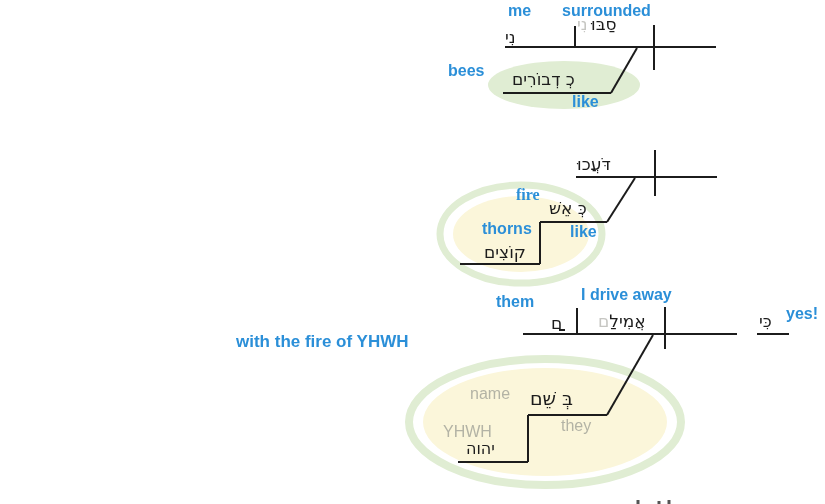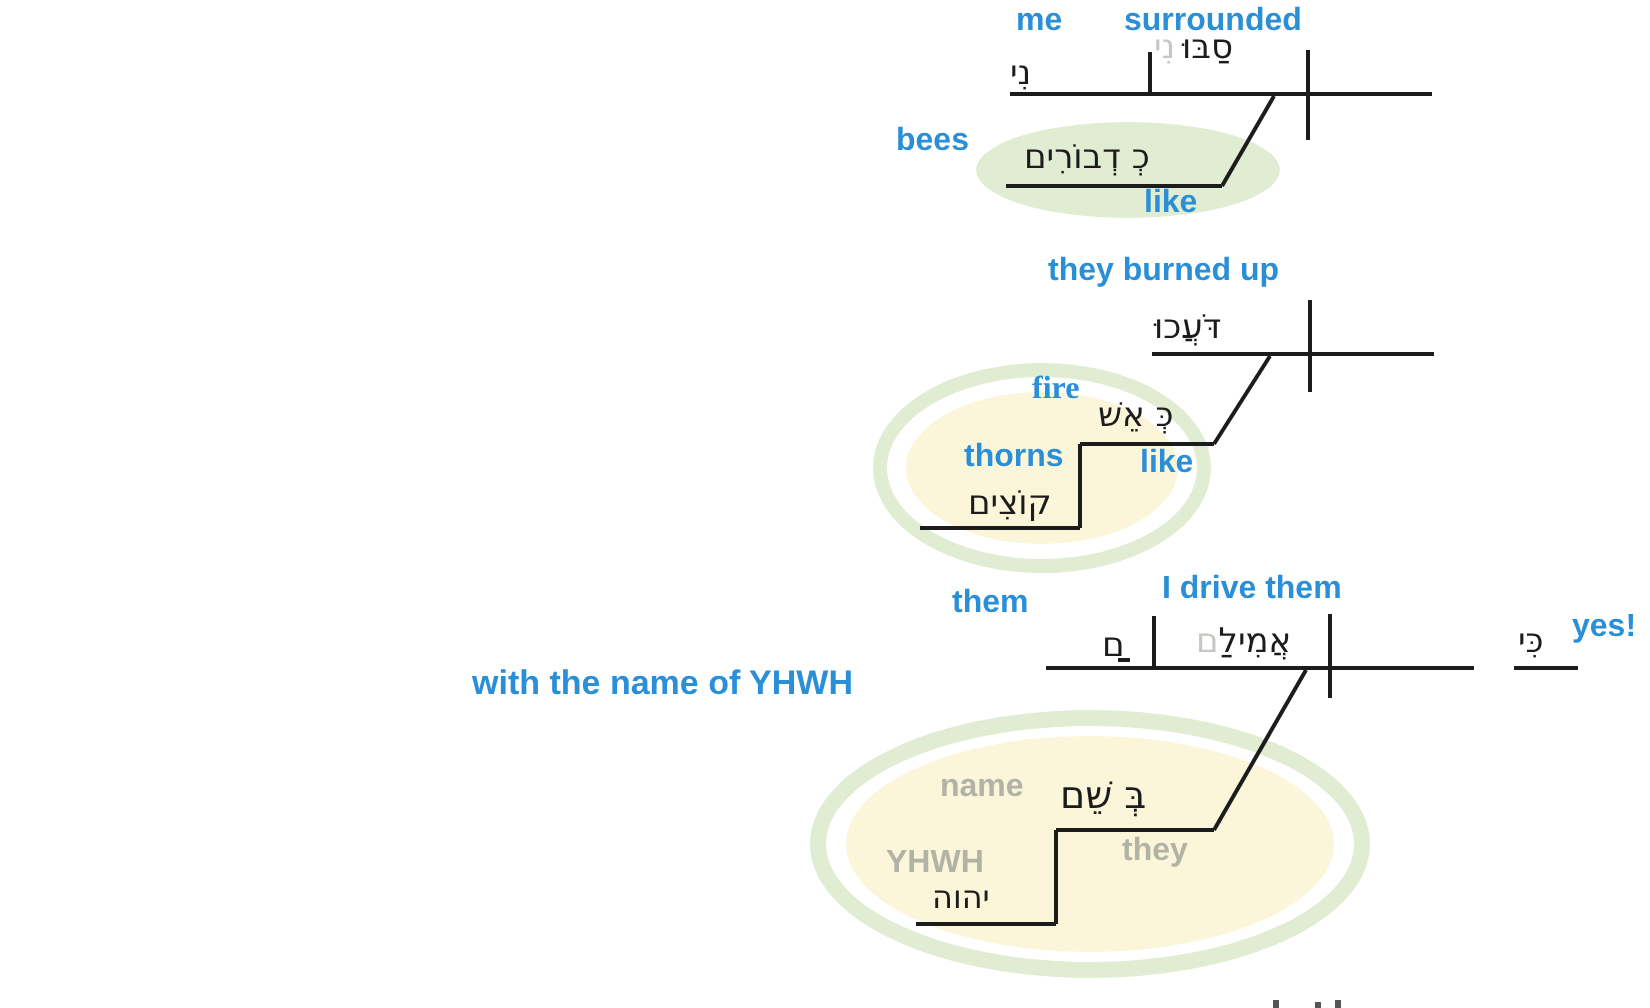--- a/index.html
+++ b/index.html
@@ -84,7 +84,6 @@
   <div class="heb ctr" style="left:512px;top:71px;width:96px;">כְ דְבוֹרִים</div>
   <div class="lab" style="left:572px;top:94px;">like</div>
 
-  <div class="lab" style="left:524px;top:128px;">they burned up</div>
   <div class="heb ctr" style="left:577px;top:156px;width:78px;">דֹּעֲכוּ</div>
 
   <div class="lab" style="left:516px;top:187px;font-family:Liberation Serif, serif;">fire</div>

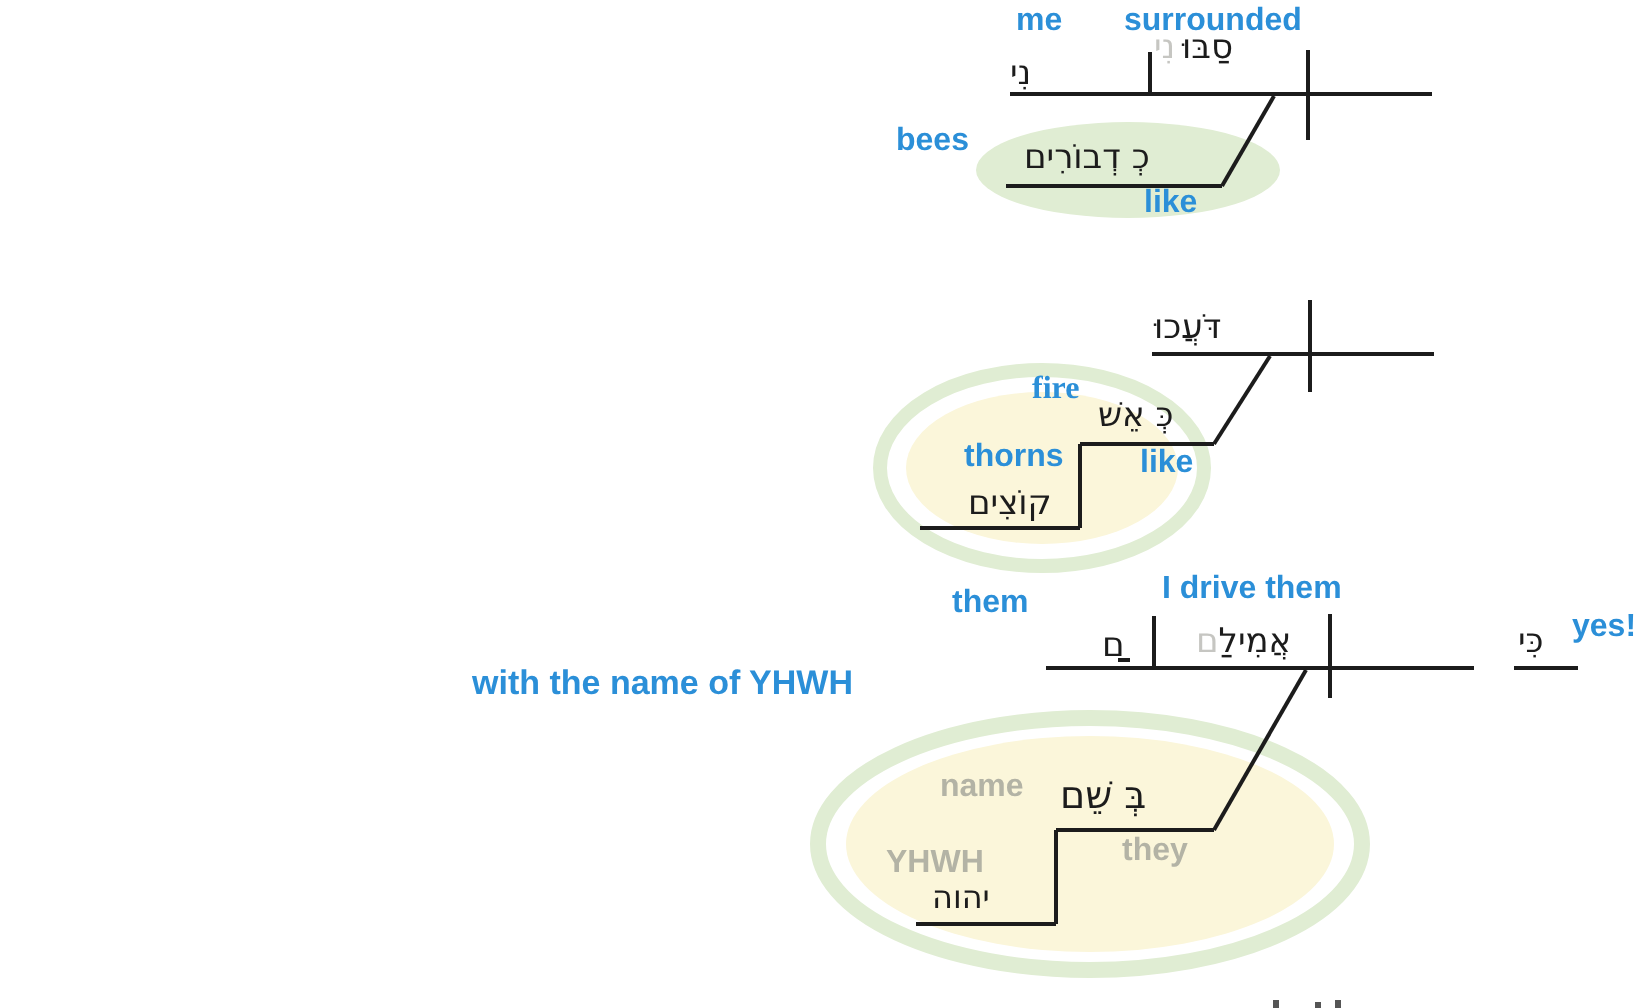--- a/index.html
+++ b/index.html
@@ -93,7 +93,7 @@
   <div class="lab" style="left:434px;top:221px;margin-left:48px;">thorns</div>
   <div class="heb ctr" style="left:484px;top:244px;width:66px;">קוֹצִים</div>
 
-  <div class="lab" style="left:476px;top:294px;">them</div>
+  <div class="lab" style="left:496px;top:294px;">them</div>
   <div class="lab" style="left:581px;top:287px;">I drive them</div>
 
   <div class="heb" style="left:551px;top:315px;">ם</div>

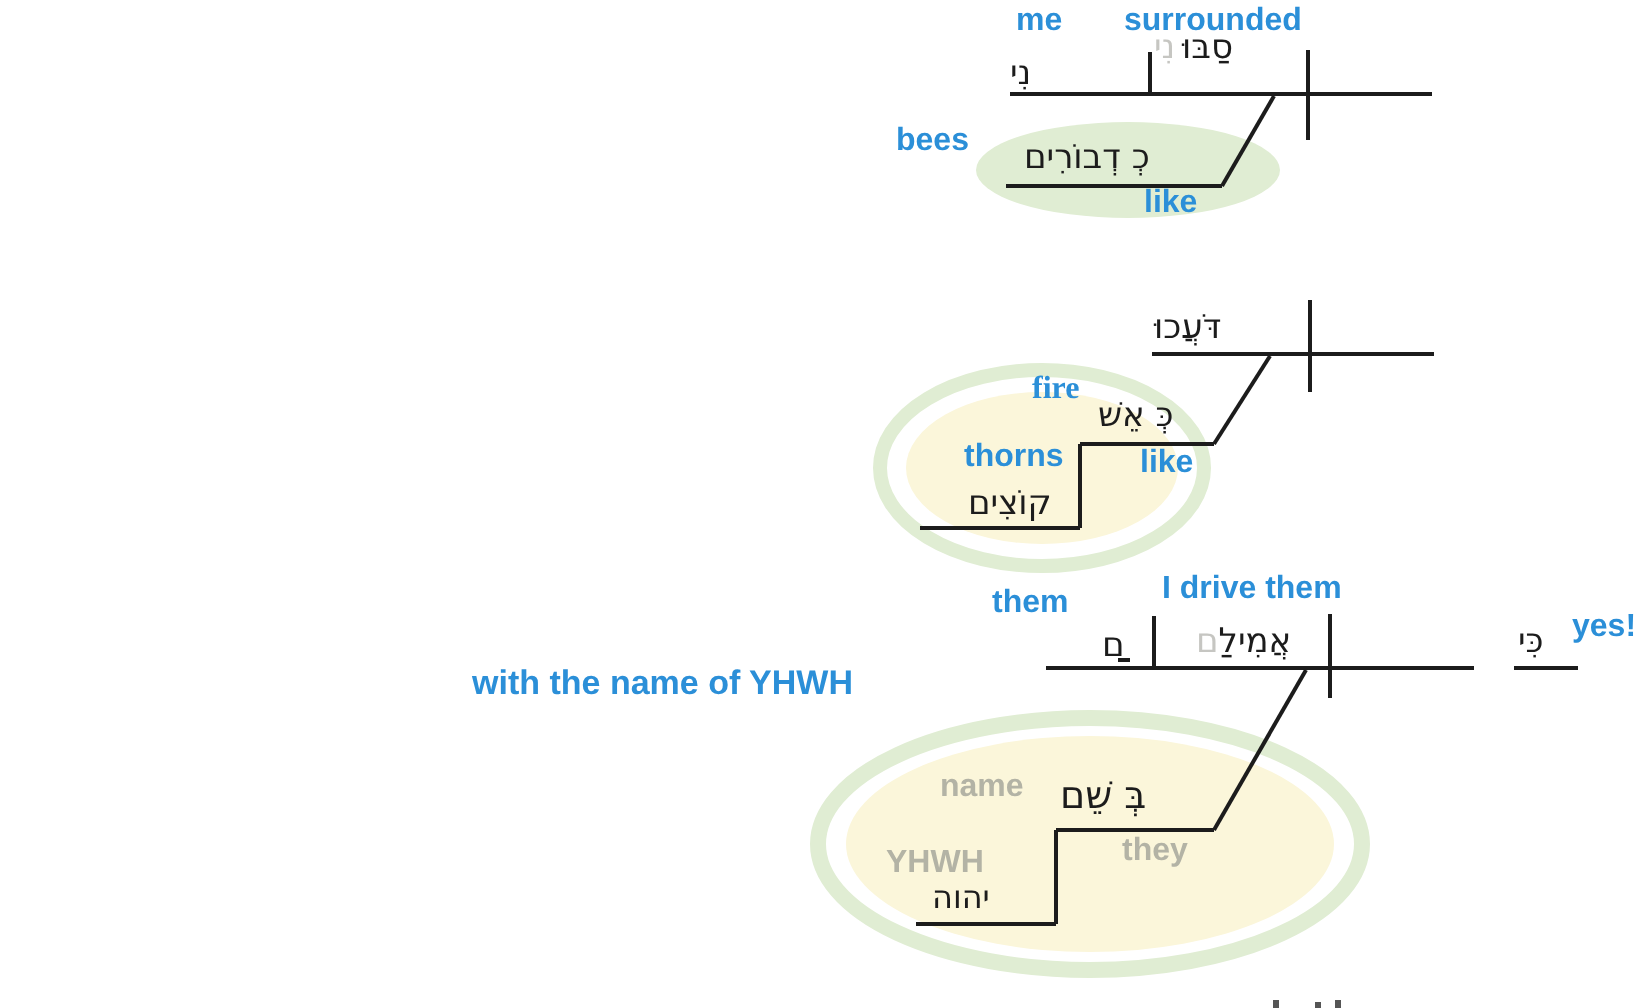--- a/index.html
+++ b/index.html
@@ -94,7 +94,7 @@
   <div class="heb ctr" style="left:484px;top:244px;width:66px;">קוֹצִים</div>
 
   <div class="lab" style="left:496px;top:294px;">them</div>
-  <div class="lab" style="left:581px;top:287px;">I drive them</div>
+  <div class="lab" style="left:581px;top:287px;">I drive away</div>
 
   <div class="heb" style="left:551px;top:315px;">ם</div>
   <div class="vowel-dash" style="left:559px;top:329px;"></div>

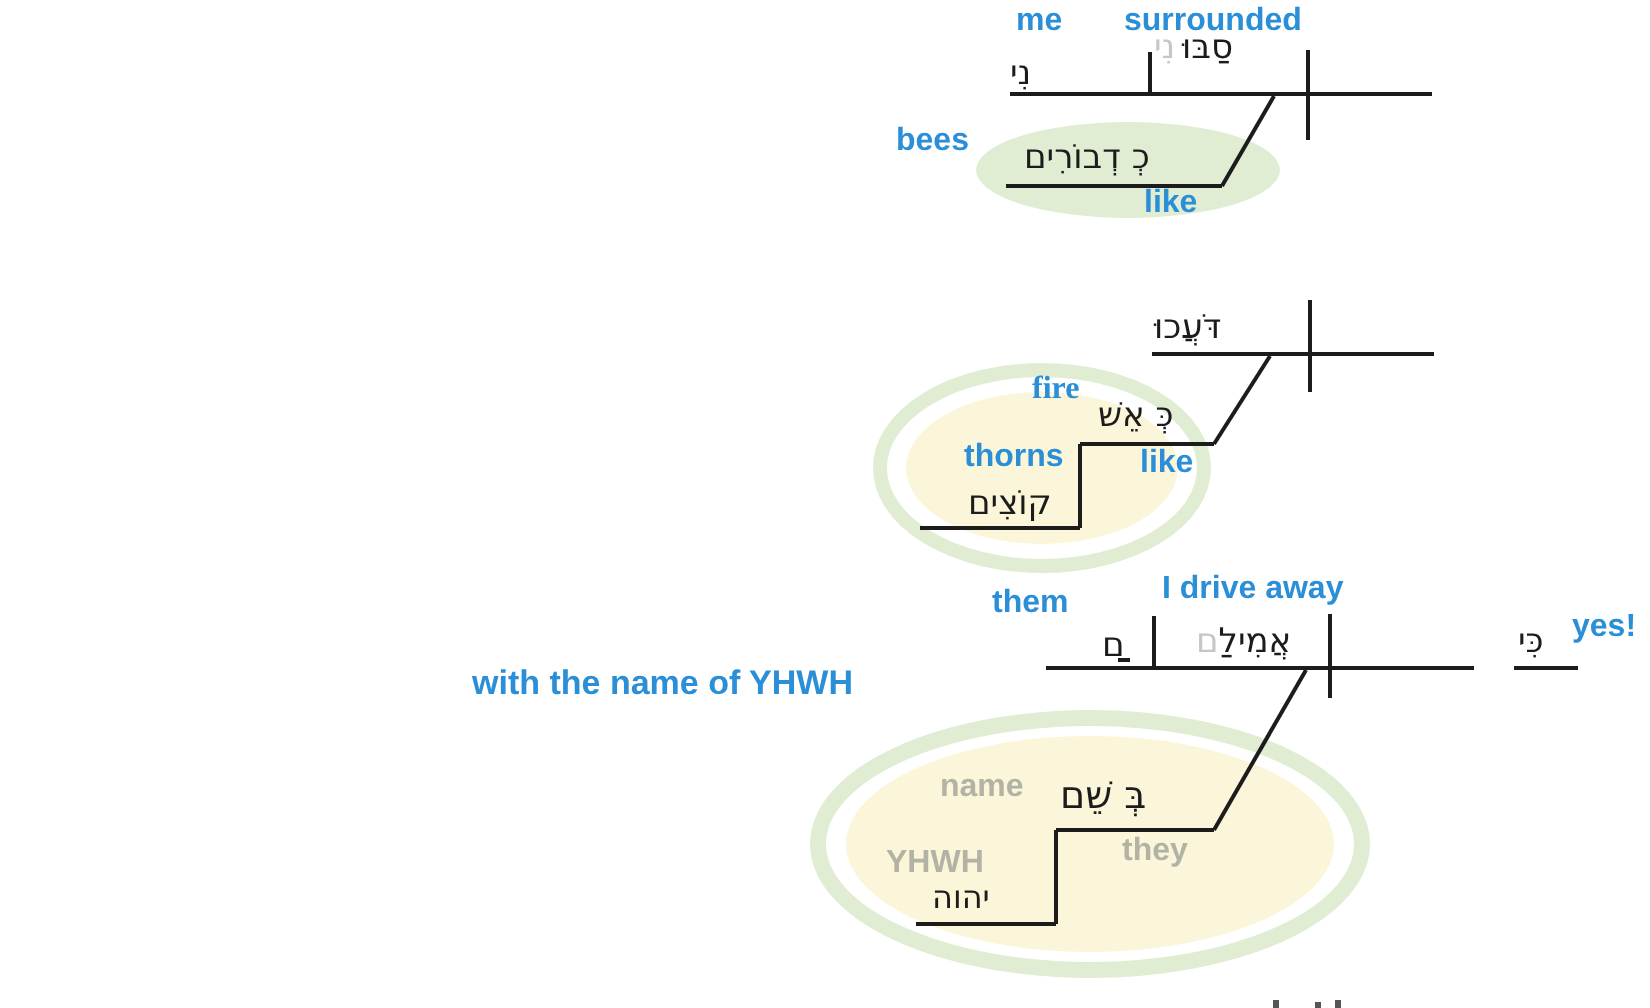--- a/index.html
+++ b/index.html
@@ -104,7 +104,7 @@
   <div class="heb" style="left:759px;top:313px;">כִּי</div>
   <div class="lab" style="left:786px;top:306px;">yes!</div>
 
-  <div class="lab" style="left:236px;top:333px;font-size:17px;">with the name of YHWH</div>
+  <div class="lab" style="left:236px;top:333px;font-size:17px;">with the fire of YHWH</div>
 
   <div class="glab" style="left:470px;top:386px;">name</div>
   <div class="heb ctr" style="left:530px;top:389px;width:64px;font-size:19px;">בְּ שֵׁם</div>

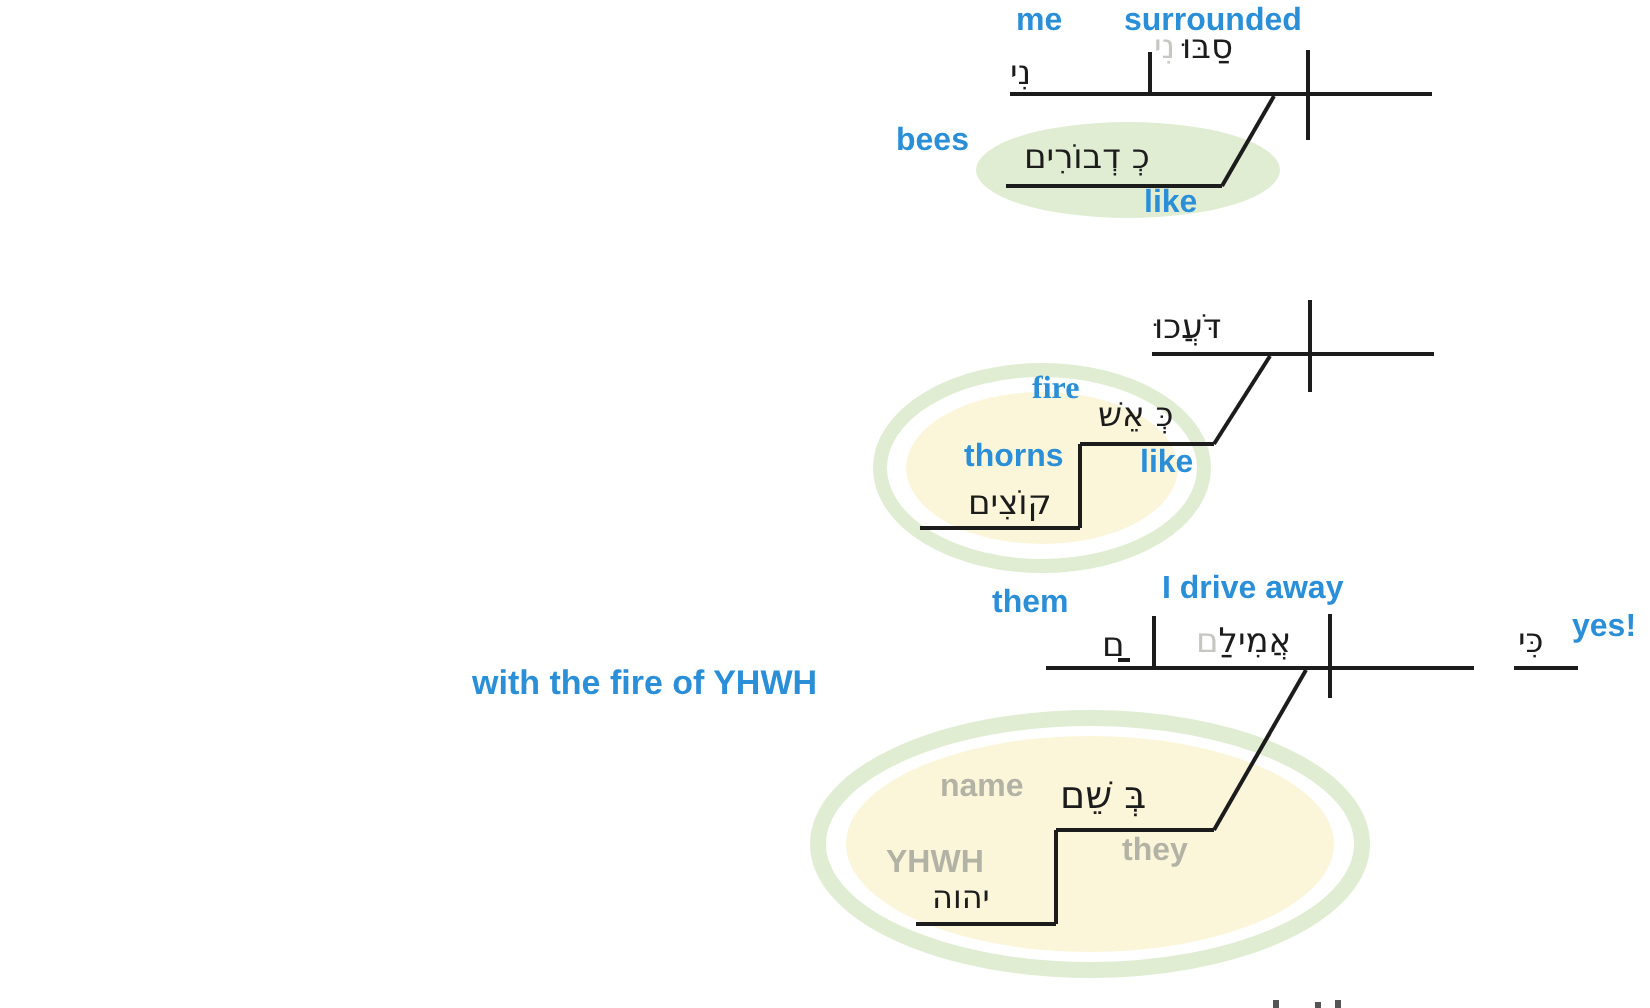--- a/index.html
+++ b/index.html
@@ -13,7 +13,7 @@
   svg{position:absolute;left:0;top:0;}
   .lab{position:absolute;font-weight:700;font-size:16px;color:var(--blue);
        white-space:nowrap;line-height:1;}
-  .glab{position:absolute;font-weight:700;font-size:16px;color:var(--grey-label);
+  .glab{position:absolute;font-weight:400;font-size:16px;color:var(--grey-label);
        white-space:nowrap;line-height:1;}
   .heb{position:absolute;font-family:"DejaVu Sans", sans-serif;font-size:17px;
        color:var(--ink);white-space:nowrap;line-height:1;direction:rtl;unicode-bidi:isolate;}

